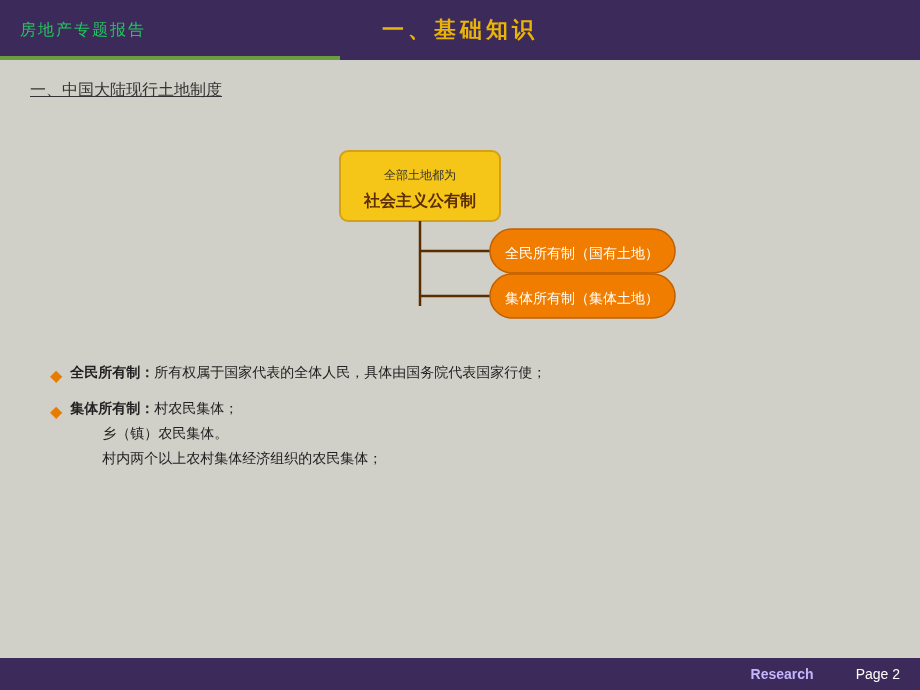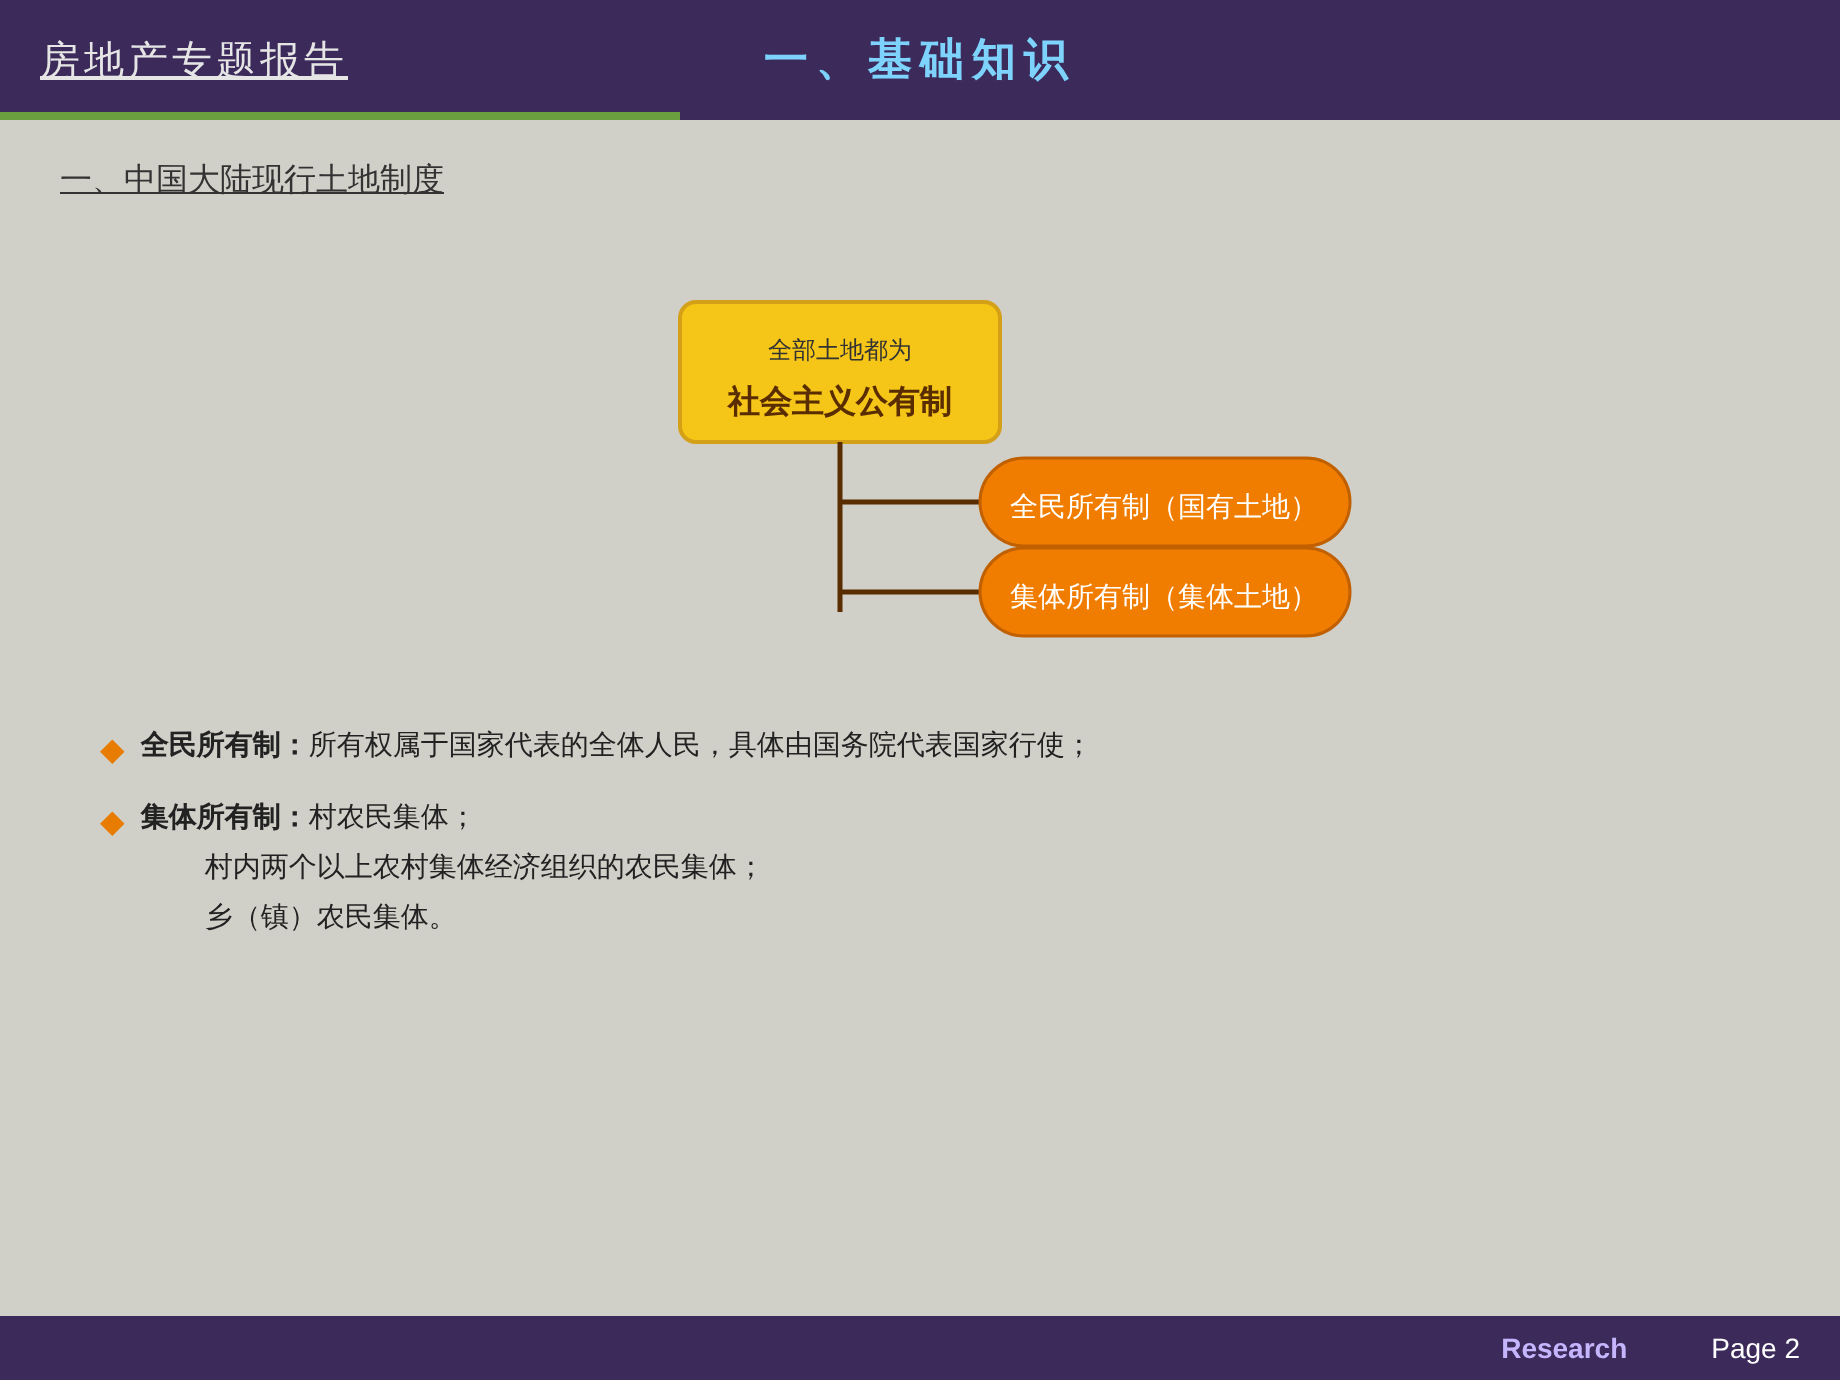--- a/index.html
+++ b/index.html
@@ -22,12 +22,11 @@
       position: relative;
     }
     .header-left-title {
-      color: #e5e5e5;
-      font-size: 20px;
+      color: #22c55e;
+      font-size: 16px;
       padding-left: 20px;
       font-weight: normal;
       letter-spacing: 2px;
-      text-decoration: underline;
     }
     .header-center-title {
       position: absolute;

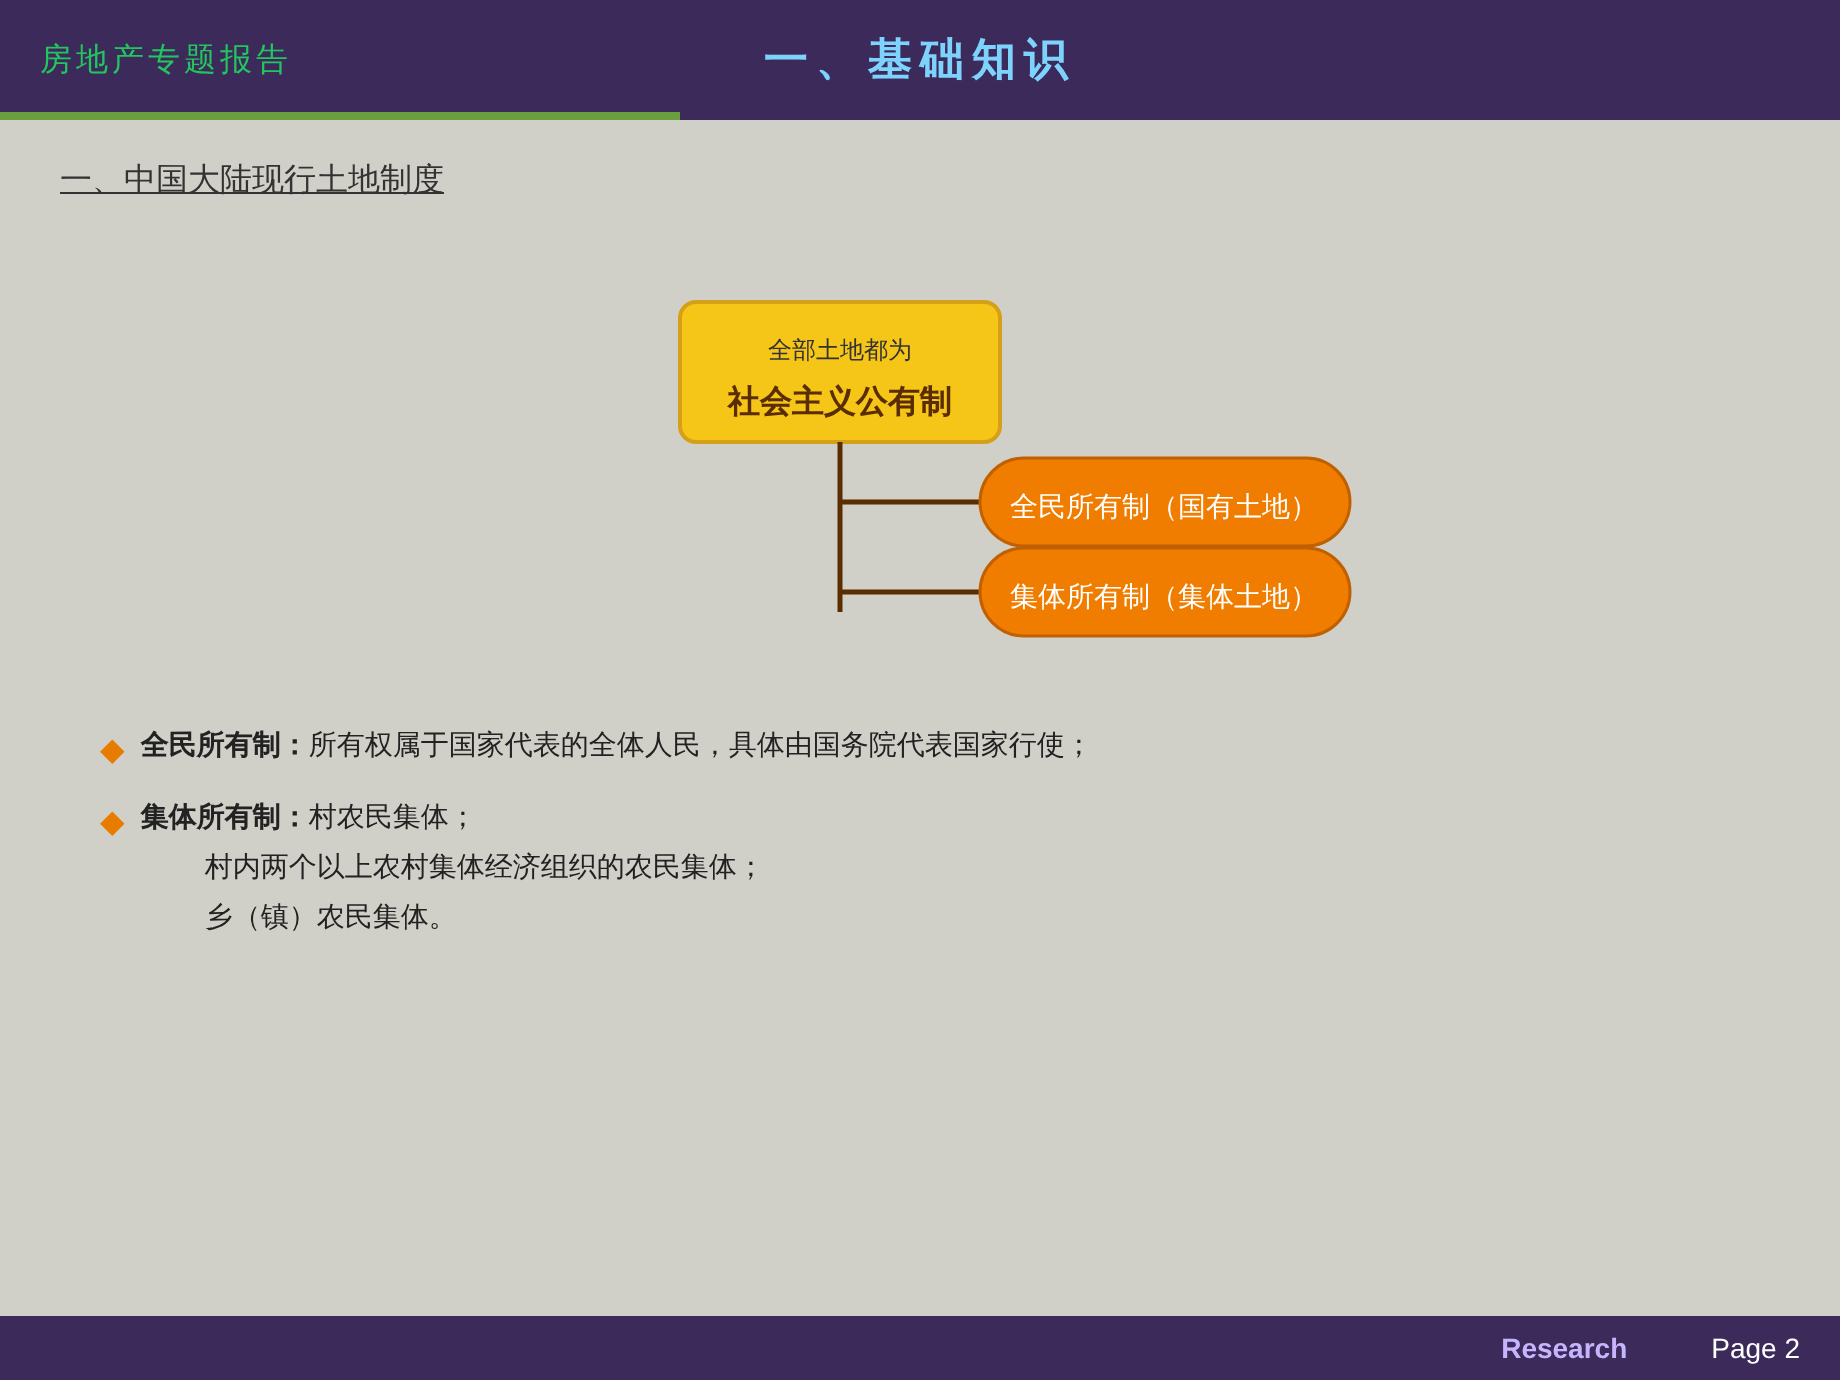--- a/index.html
+++ b/index.html
@@ -32,7 +32,7 @@
       position: absolute;
       left: 50%;
       transform: translateX(-50%);
-      color: #7dd3fc;
+      color: #eab308;
       font-size: 22px;
       font-weight: bold;
       letter-spacing: 4px;

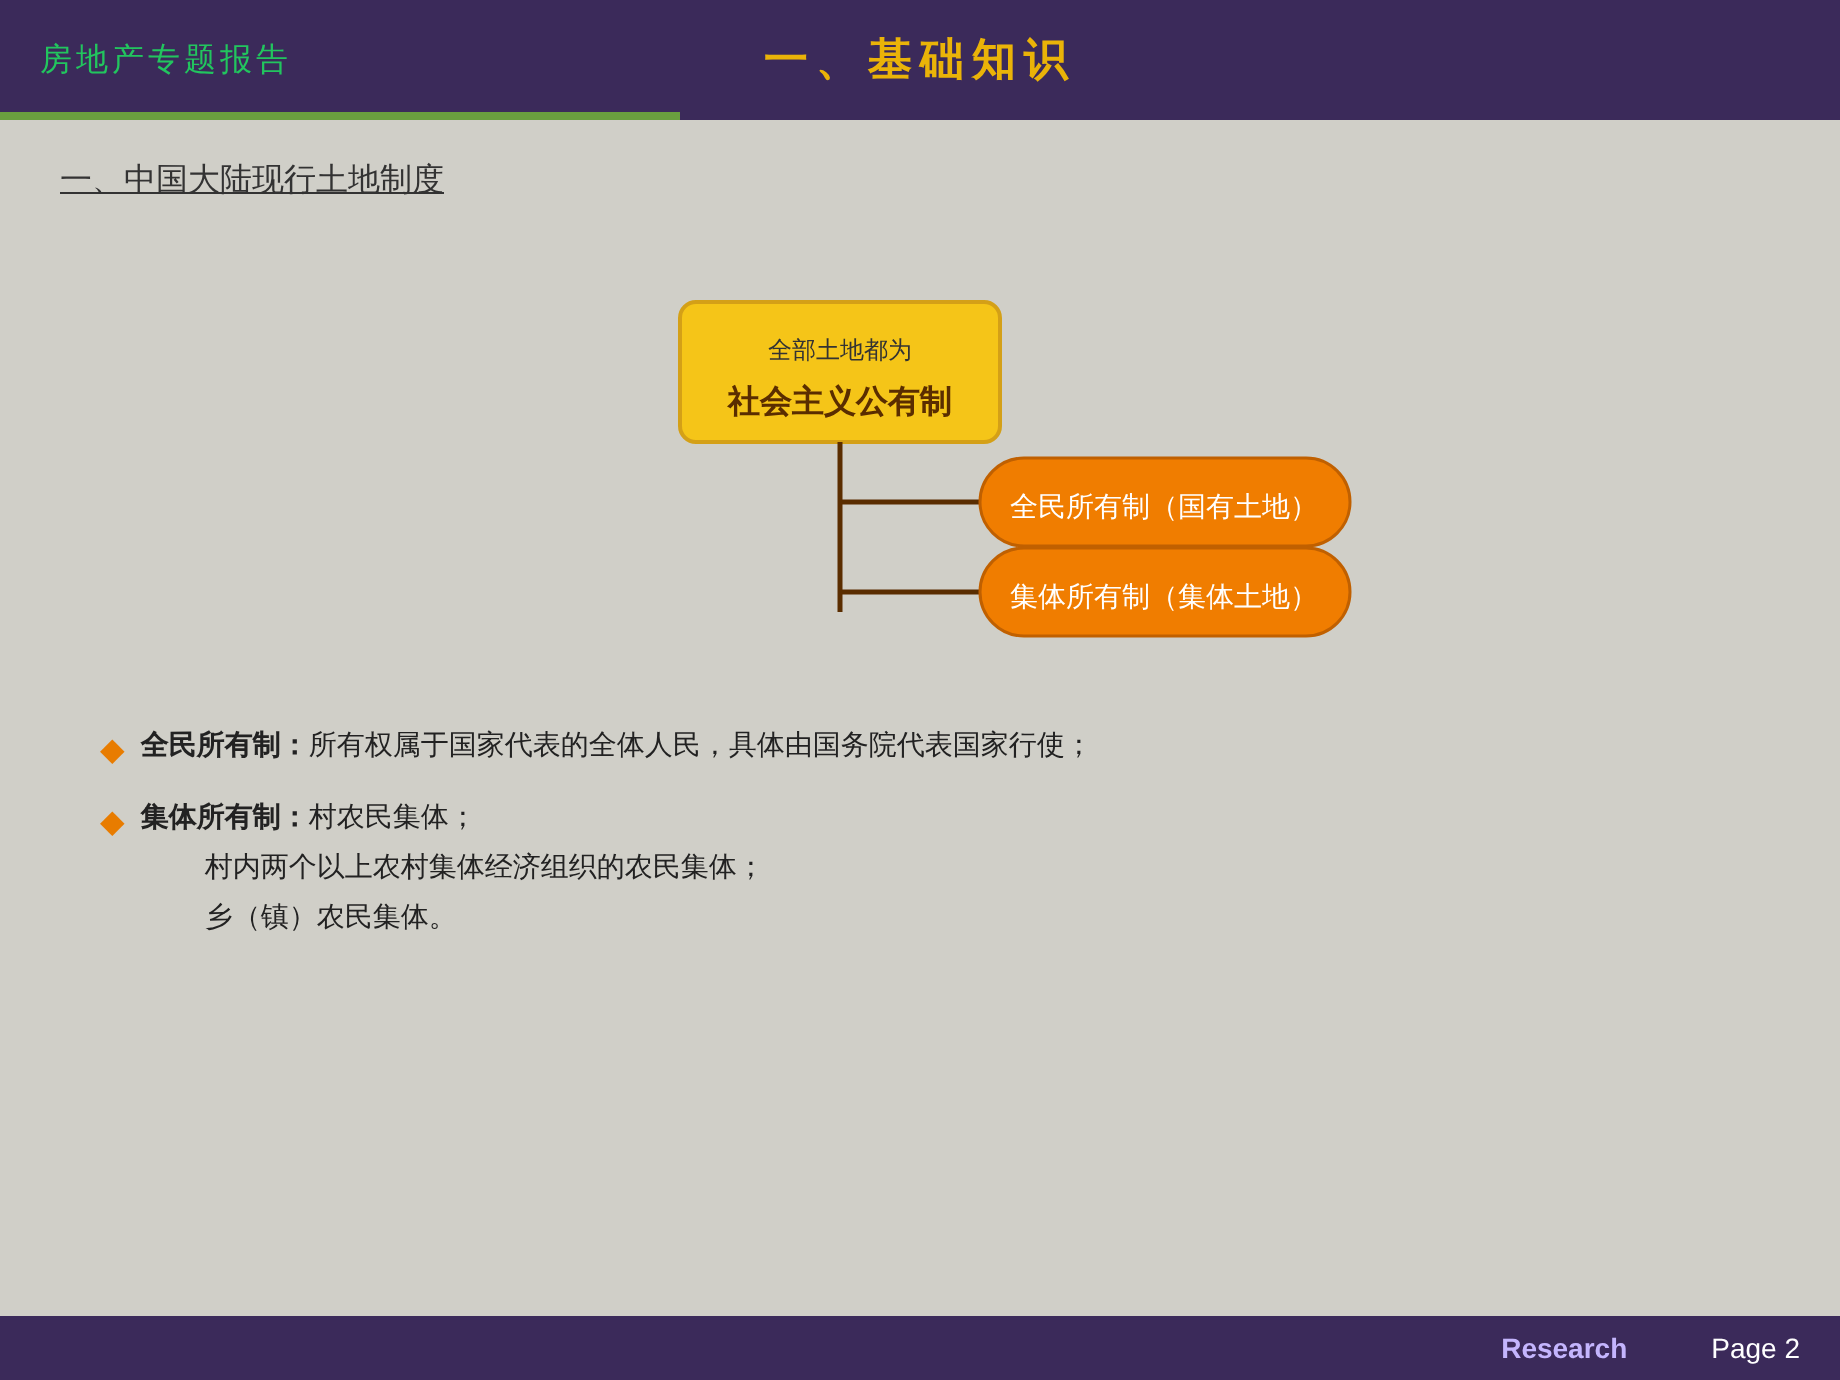--- a/index.html
+++ b/index.html
@@ -191,8 +191,8 @@
       <div>
         <div><strong>集体所有制：</strong><span>村农民集体；</span></div>
         <div class="sub-bullet-list">
+          <div class="sub-bullet-item">乡（镇）农民集体。</div>
           <div class="sub-bullet-item">村内两个以上农村集体经济组织的农民集体；</div>
-          <div class="sub-bullet-item">乡（镇）农民集体。</div>
         </div>
       </div>
     </div>

